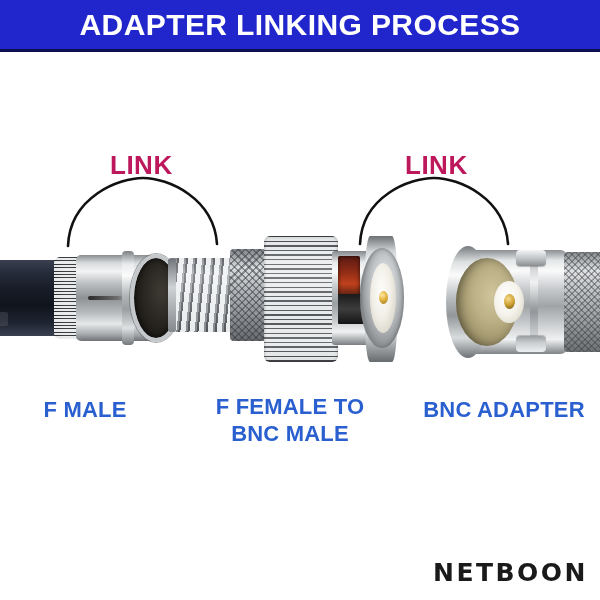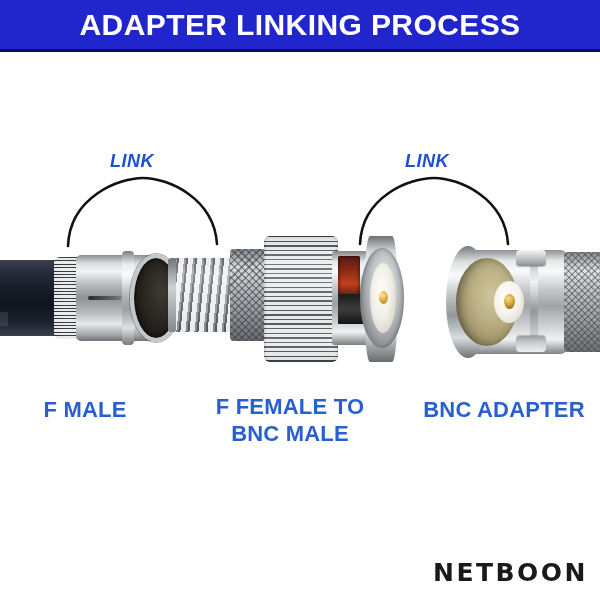--- a/index.html
+++ b/index.html
@@ -47,13 +47,12 @@
   
   .link-label {
     position: absolute;
-    color: #1d4ed8;
-    font-size: 18px;
+    color: #be185d;
+    font-size: 26px;
     font-weight: bold;
     letter-spacing: 0.5px;
     line-height: 1;
     white-space: nowrap;
-    font-style: italic;
   }
   #link-label-1 { left: 110px; top: 152px; }
   #link-label-2 { left: 405px; top: 152px; }

